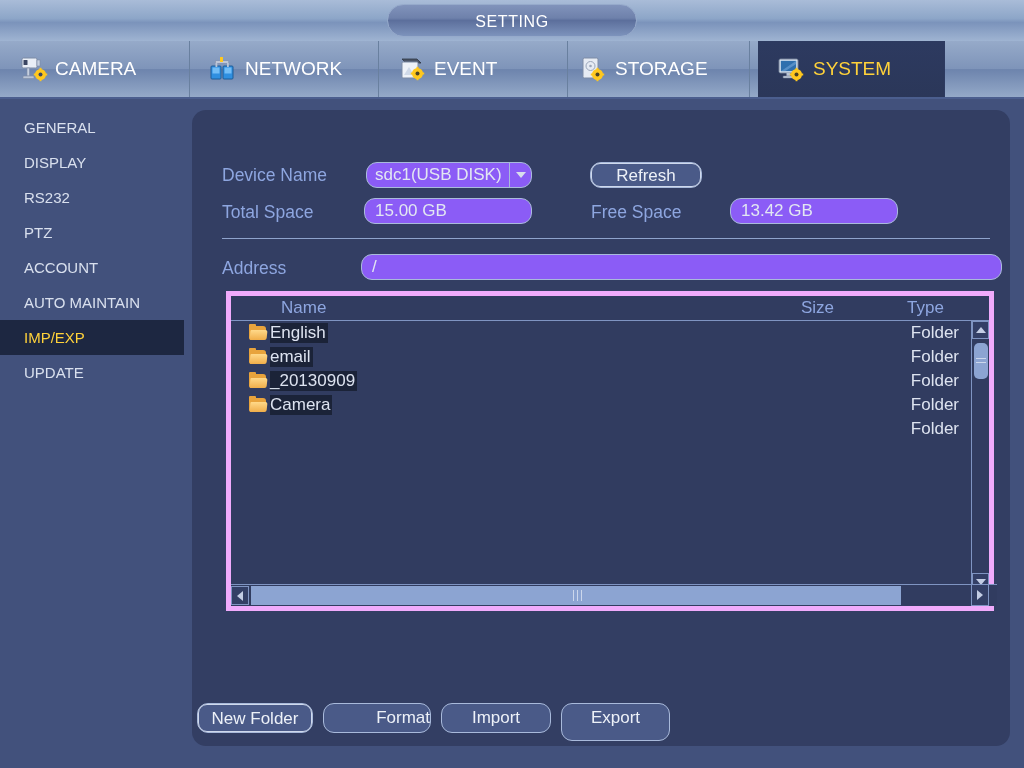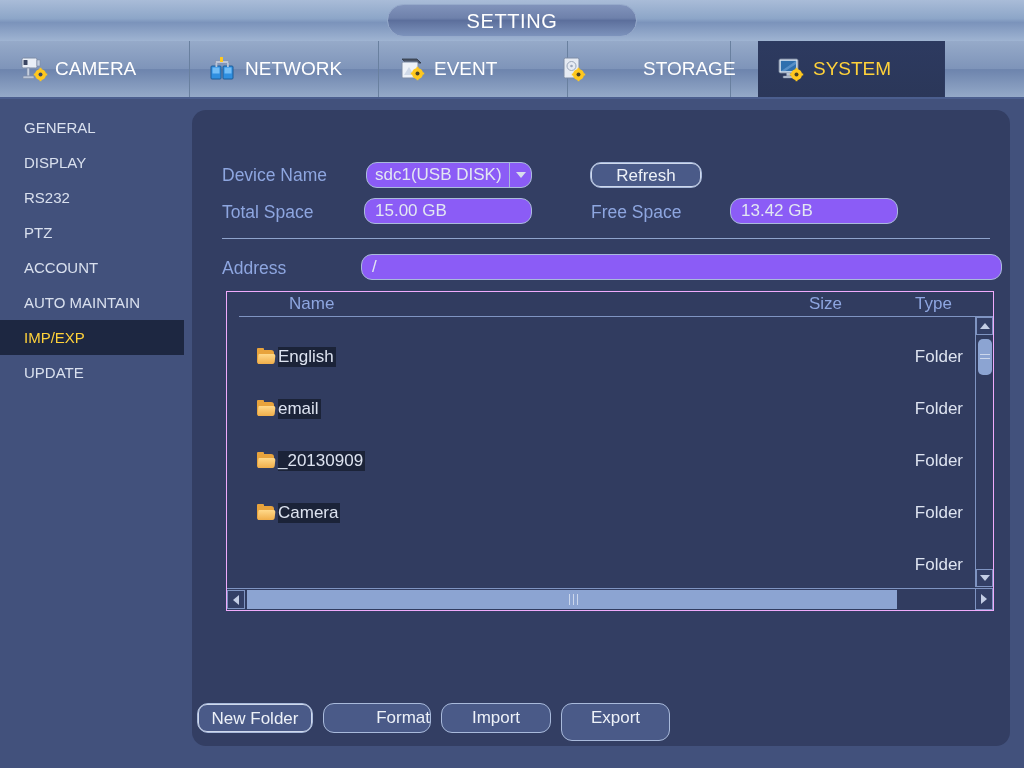--- a/index.html
+++ b/index.html
@@ -31,7 +31,7 @@
     background: linear-gradient(to bottom, #8193bb 0%, #6e81ab 42%, #5c6f9c 50%, #7d93bc 100%);
     border: 1px solid #96aacb;
     color: #ffffff;
-    font-size: 20px;
+    font-size: 16px;
     letter-spacing: 0.6px;
     text-align: center;
     line-height: 33px;

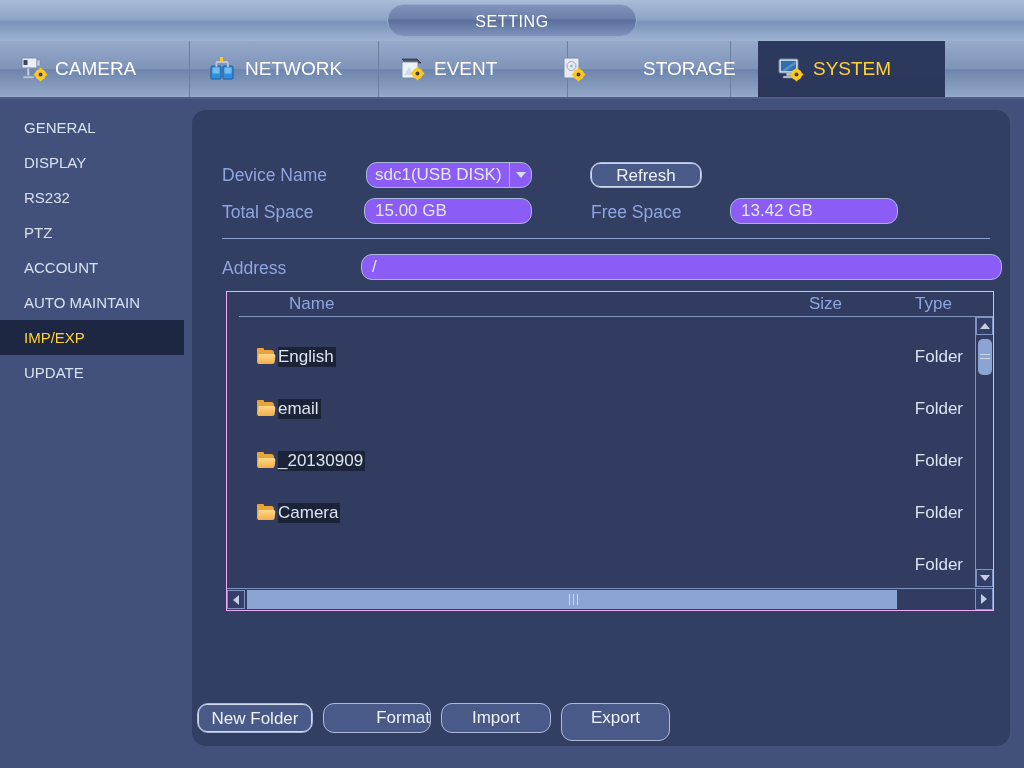--- a/index.html
+++ b/index.html
@@ -385,7 +385,7 @@
     <span class="tab-label">EVENT</span>
   </div>
 
-  <div class="tab" style="left:541px;width:190px;gap:47px;">
+  <div class="tab" style="left:560px;width:190px;">
     <span class="tab-ico">
       <svg width="30" height="30" viewBox="0 0 30 30">
         <rect x="5" y="4" width="15" height="20" rx="1.5" fill="#e6ebf3" stroke="#7d8ba5" stroke-width="1"></rect>

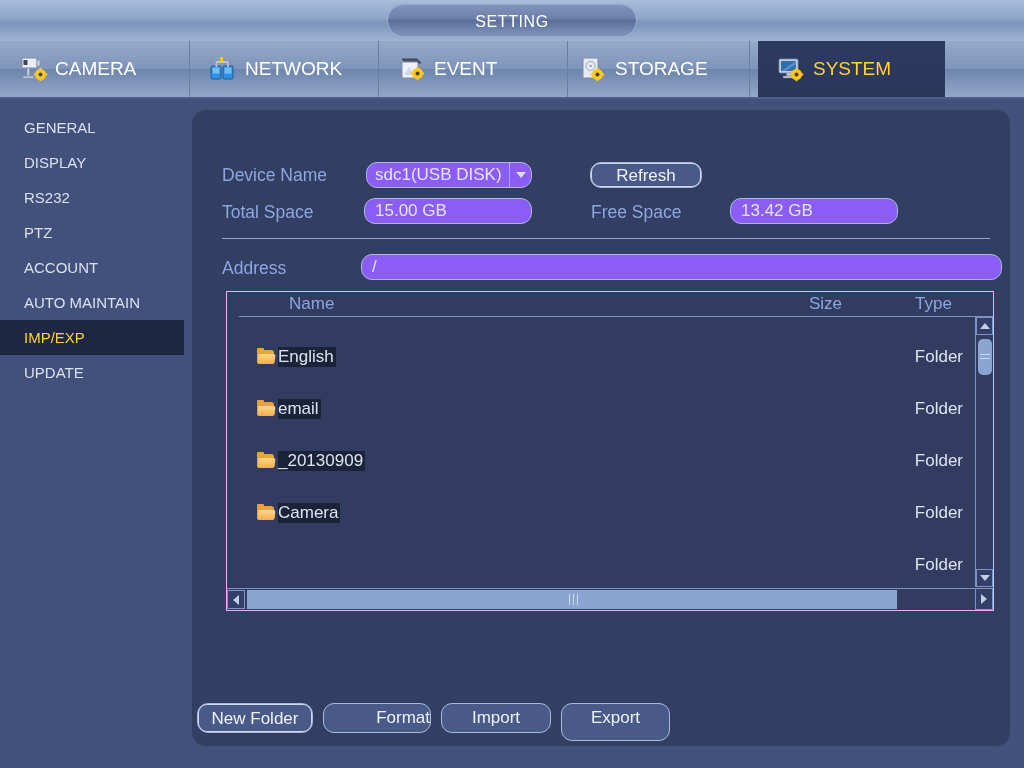--- a/index.html
+++ b/index.html
@@ -180,9 +180,8 @@
     left: 226px; top: 291px;
     width: 768px; height: 320px;
     box-sizing: border-box;
-    border: 1px solid #f0abfc;
+    border: 5px solid #f0abfc;
     background: #313c60;
-    padding-left: 12px;
   }
   .fl-head {
     position: relative;

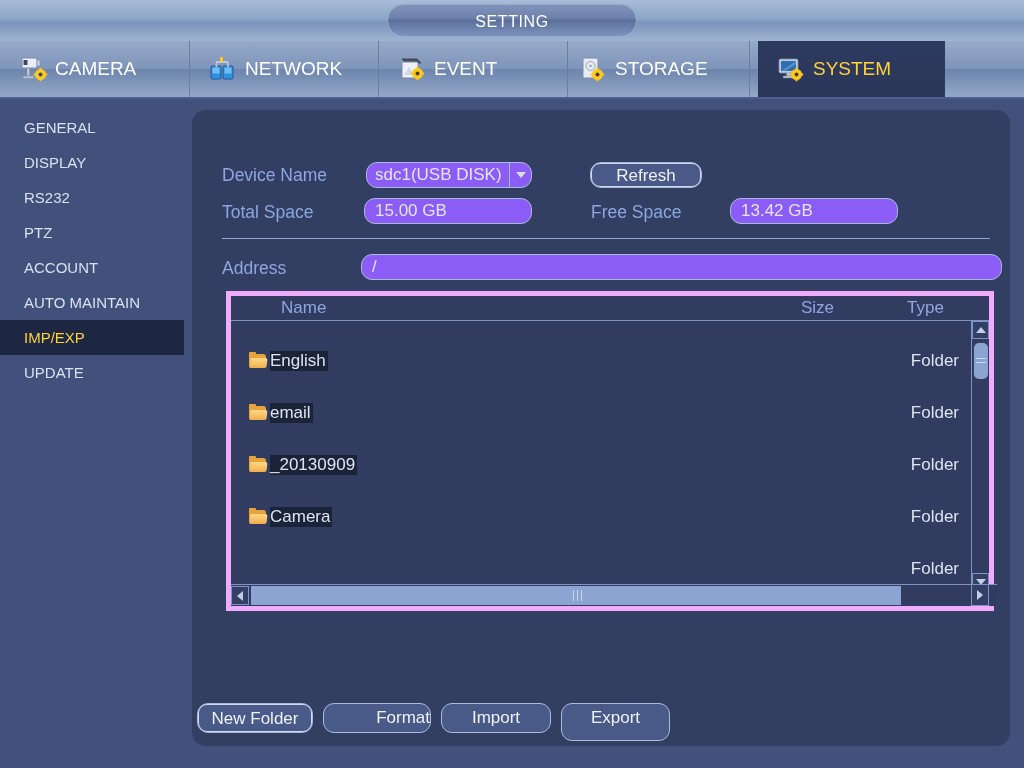--- a/index.html
+++ b/index.html
@@ -207,7 +207,6 @@
     font-size: 17px;
     color: #dde3f0;
     cursor: pointer;
-    margin-top: 28px;
   }
   .fl-name {
     position: absolute;

